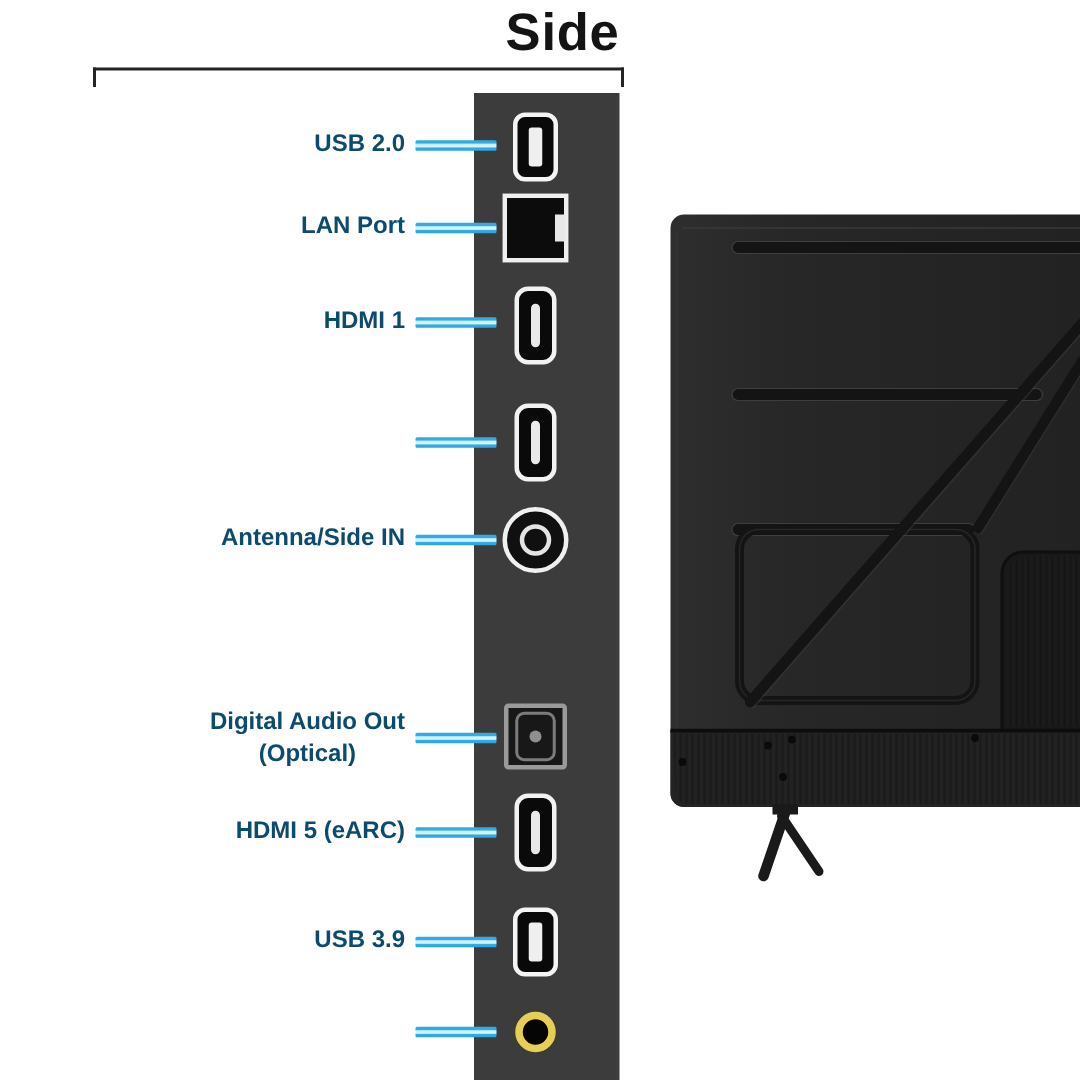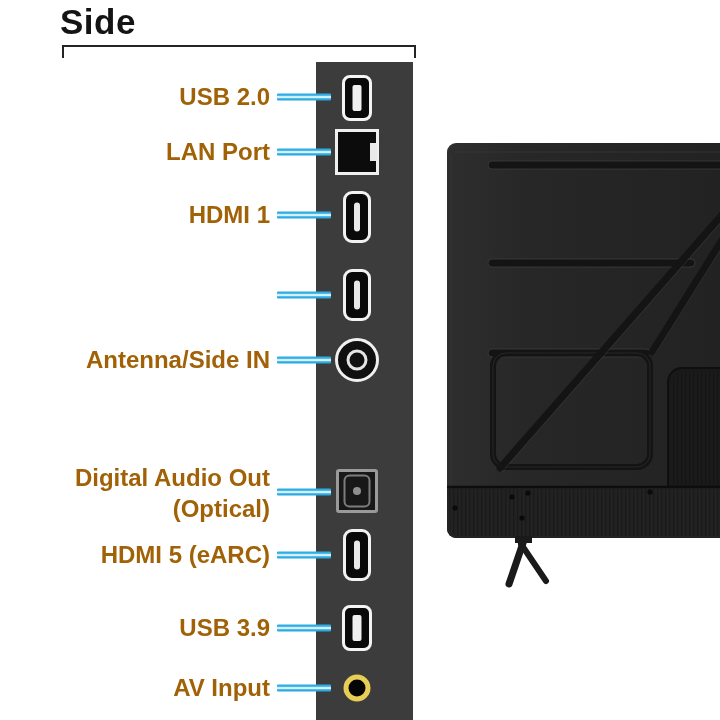--- a/index.html
+++ b/index.html
@@ -11,7 +11,7 @@
   
   .title {
     position:absolute; left:60px; top:2px; width:353px;
-    text-align:left; font-size:35px; font-weight:700; color:#141414;
+    text-align:right; font-size:35px; font-weight:700; color:#141414;
     letter-spacing:0.5px;
   }
   .bracket {

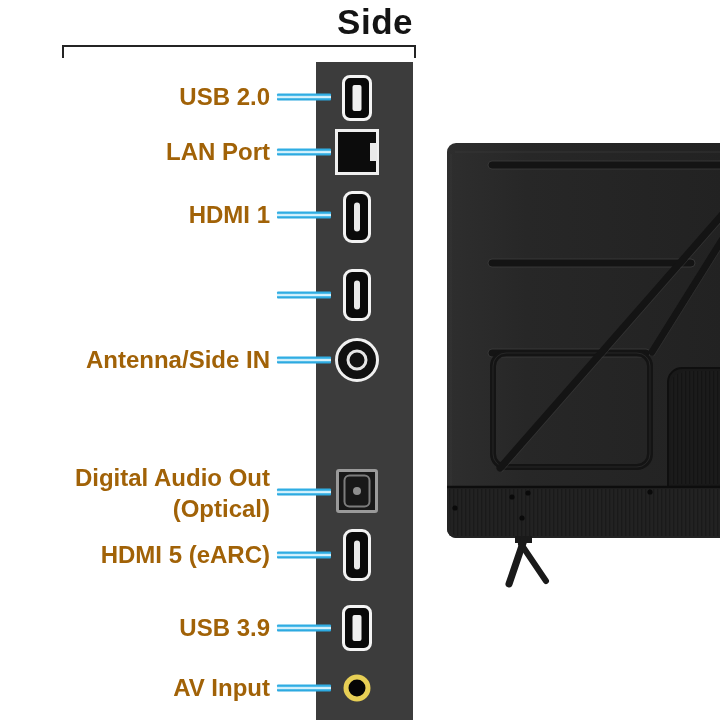--- a/index.html
+++ b/index.html
@@ -29,7 +29,7 @@
   
   .label {
     position:absolute; right:450px; transform:translateY(-50%);
-    font-size:24px; font-weight:700; color:#a16207; white-space:nowrap;
+    font-size:16px; font-weight:700; color:#0c4a6e; white-space:nowrap;
     line-height:1.3;
   }
   .label.two-line { text-align:right; }

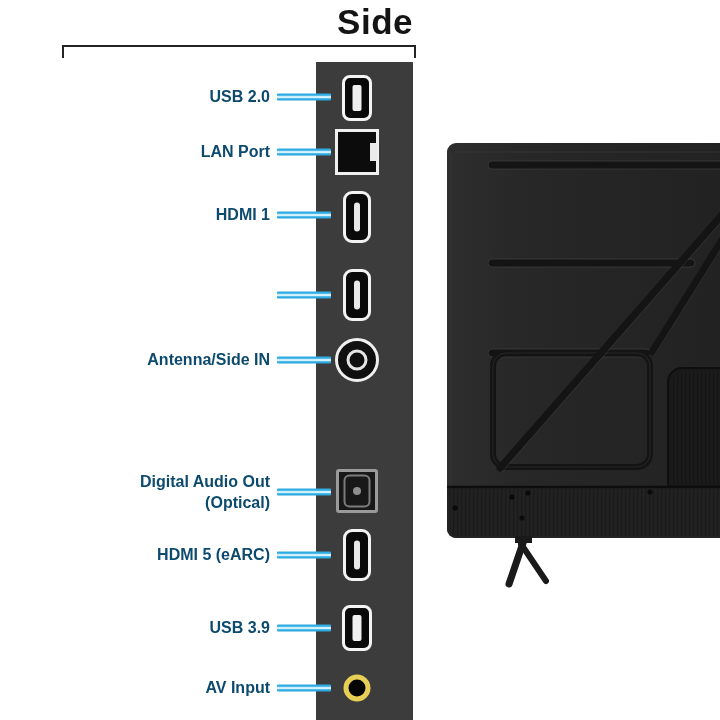--- a/index.html
+++ b/index.html
@@ -32,7 +32,7 @@
     font-size:16px; font-weight:700; color:#0c4a6e; white-space:nowrap;
     line-height:1.3;
   }
-  .label.two-line { text-align:right; }
+  .label.two-line { text-align:center; }
   .pline {
     position:absolute; left:277px; width:54px; height:7px;
     transform:translateY(-50%); border-radius:1px;

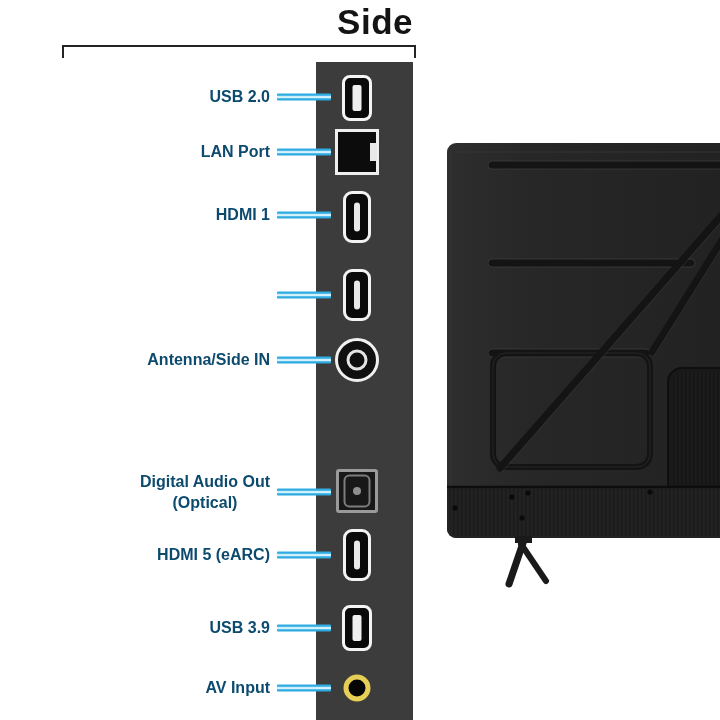--- a/index.html
+++ b/index.html
@@ -137,7 +137,6 @@
   <div class="pline" style="top:628px"></div>
   <div class="port usb" style="top:628px"></div>
 
-  <div class="label" style="top:688px">AV Input</div>
   <div class="pline" style="top:688px"></div>
   <div class="port av" style="top:688px"></div>
 

